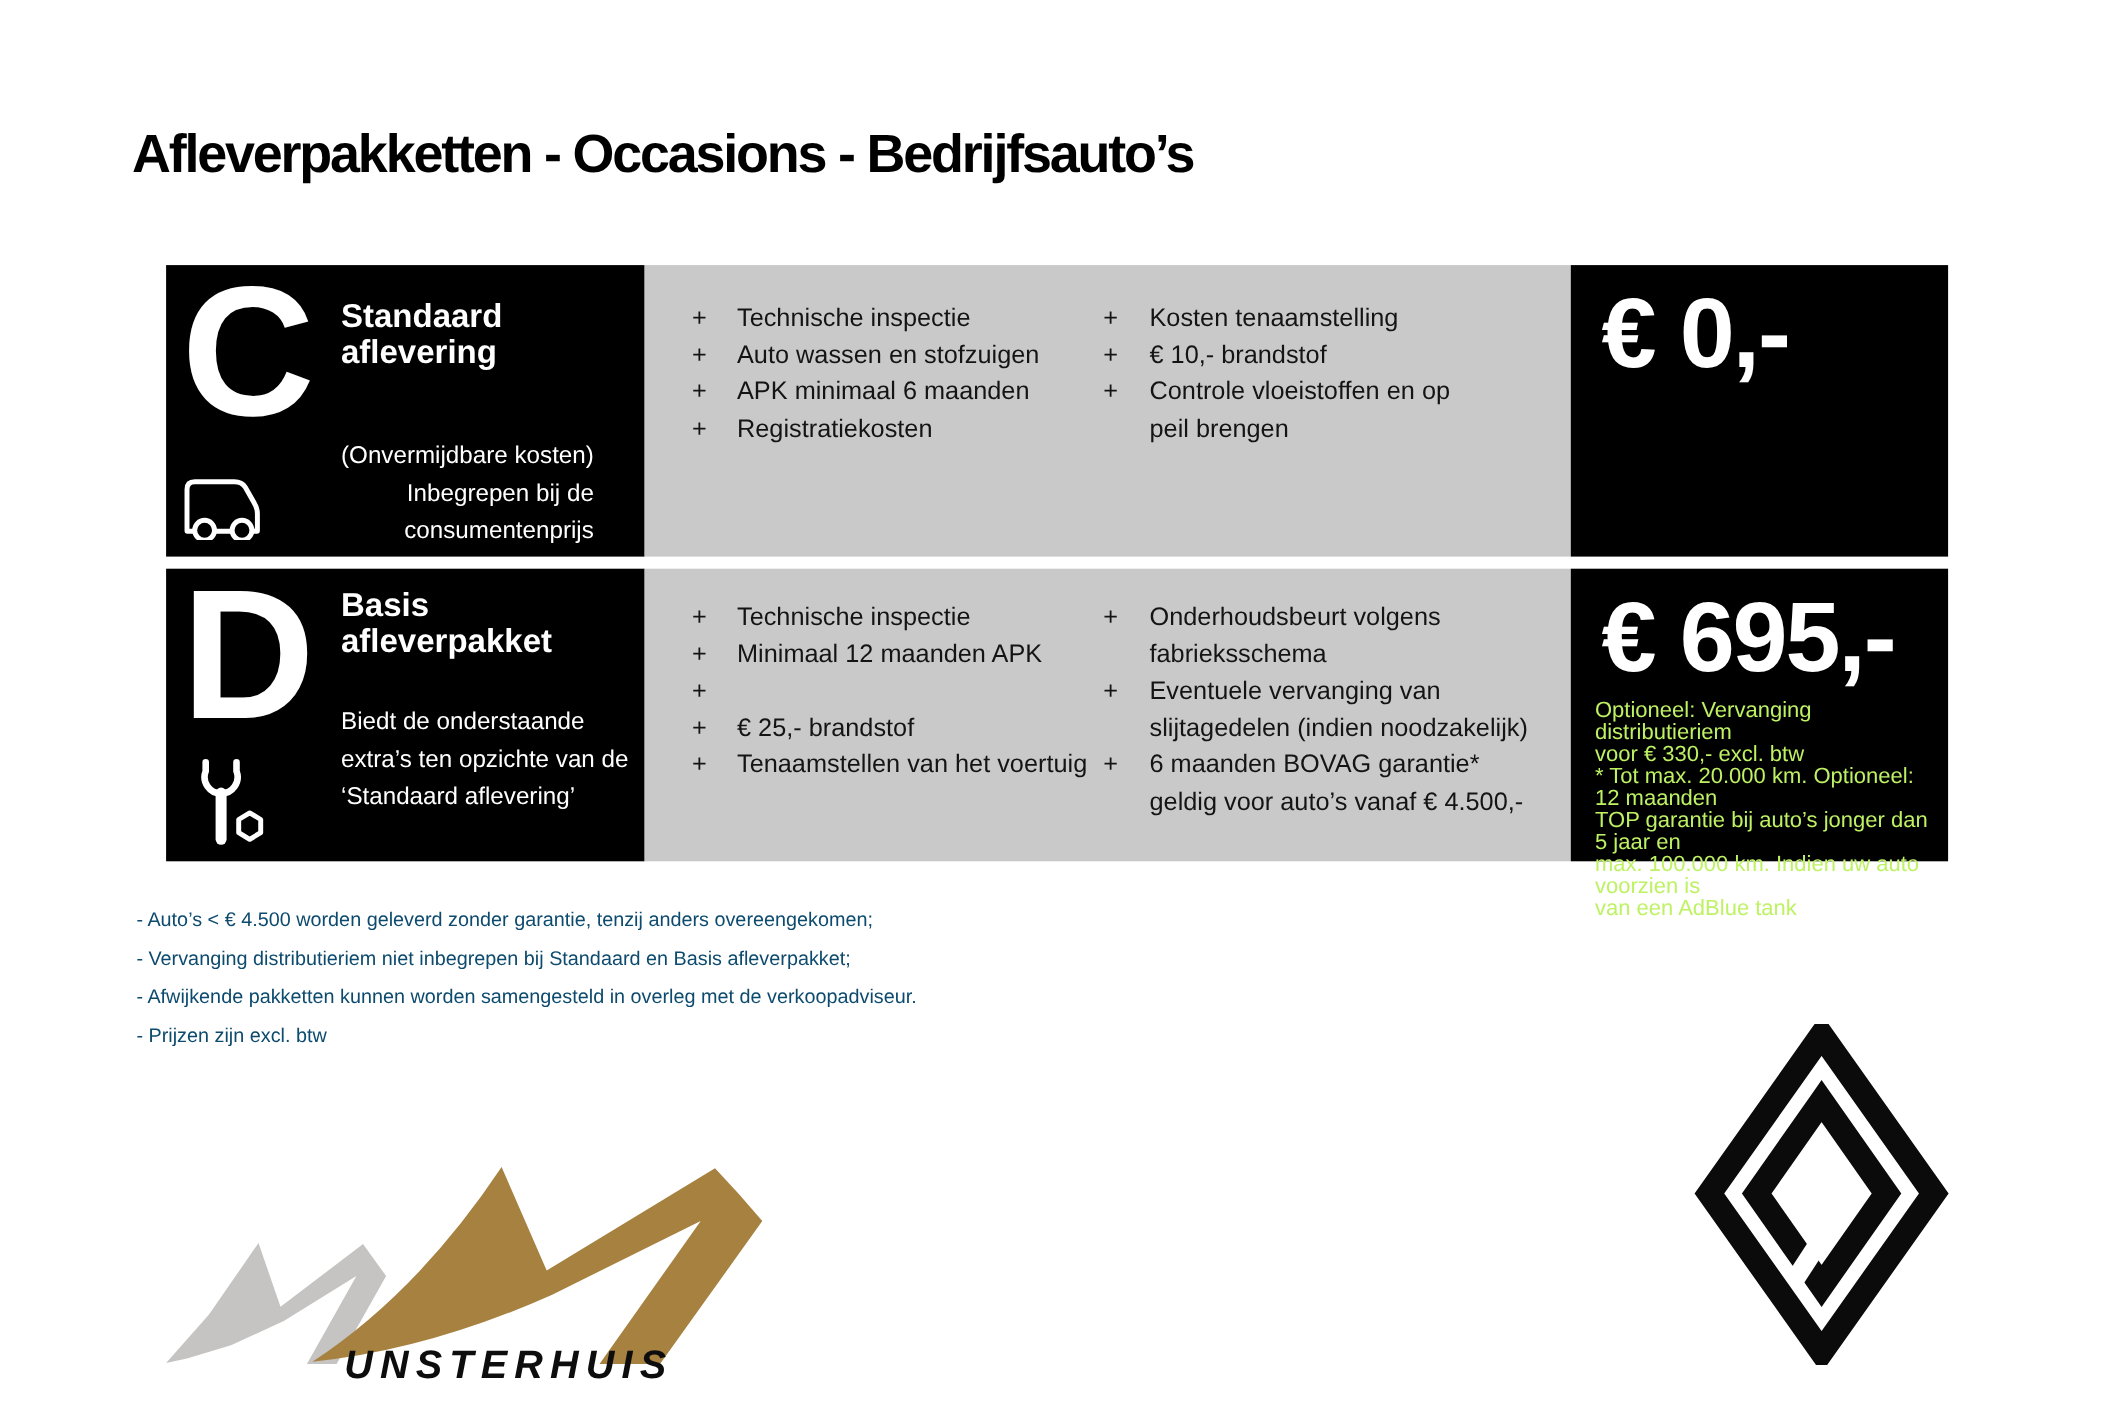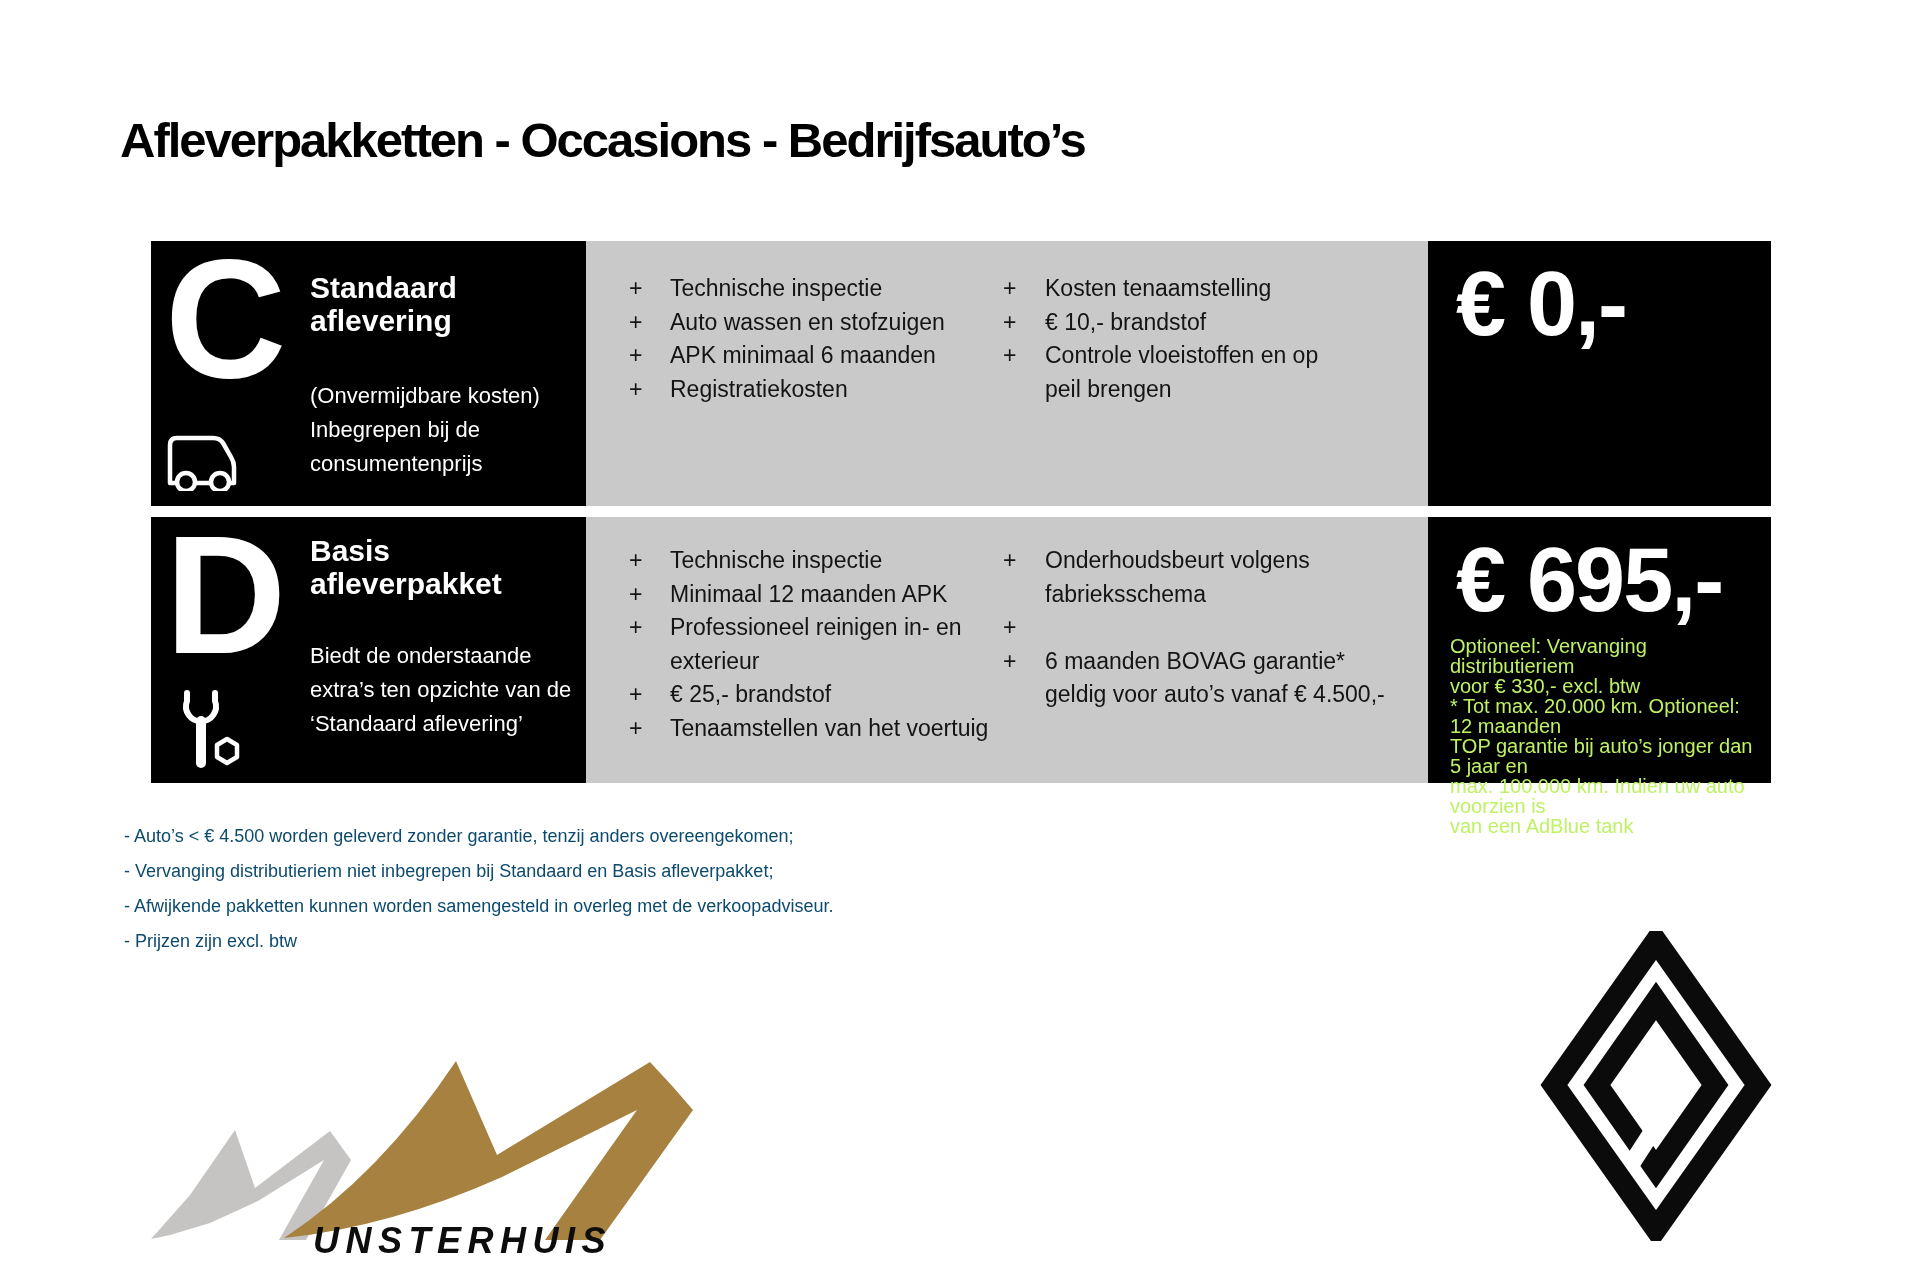--- a/index.html
+++ b/index.html
@@ -33,7 +33,7 @@
     position:absolute;left:159px;font-size:22px;font-weight:400;
     line-height:34px;white-space:pre-line;color:#fff;
   }
-  .row1 .pkg-desc{top:138px;}
+  .row1 .pkg-desc{top:156px;text-align:right;}
   .row2 .pkg-desc{top:122px;}
   .pkg-icon{position:absolute;}
   .row1 .pkg-icon{left:14px;top:188px;}

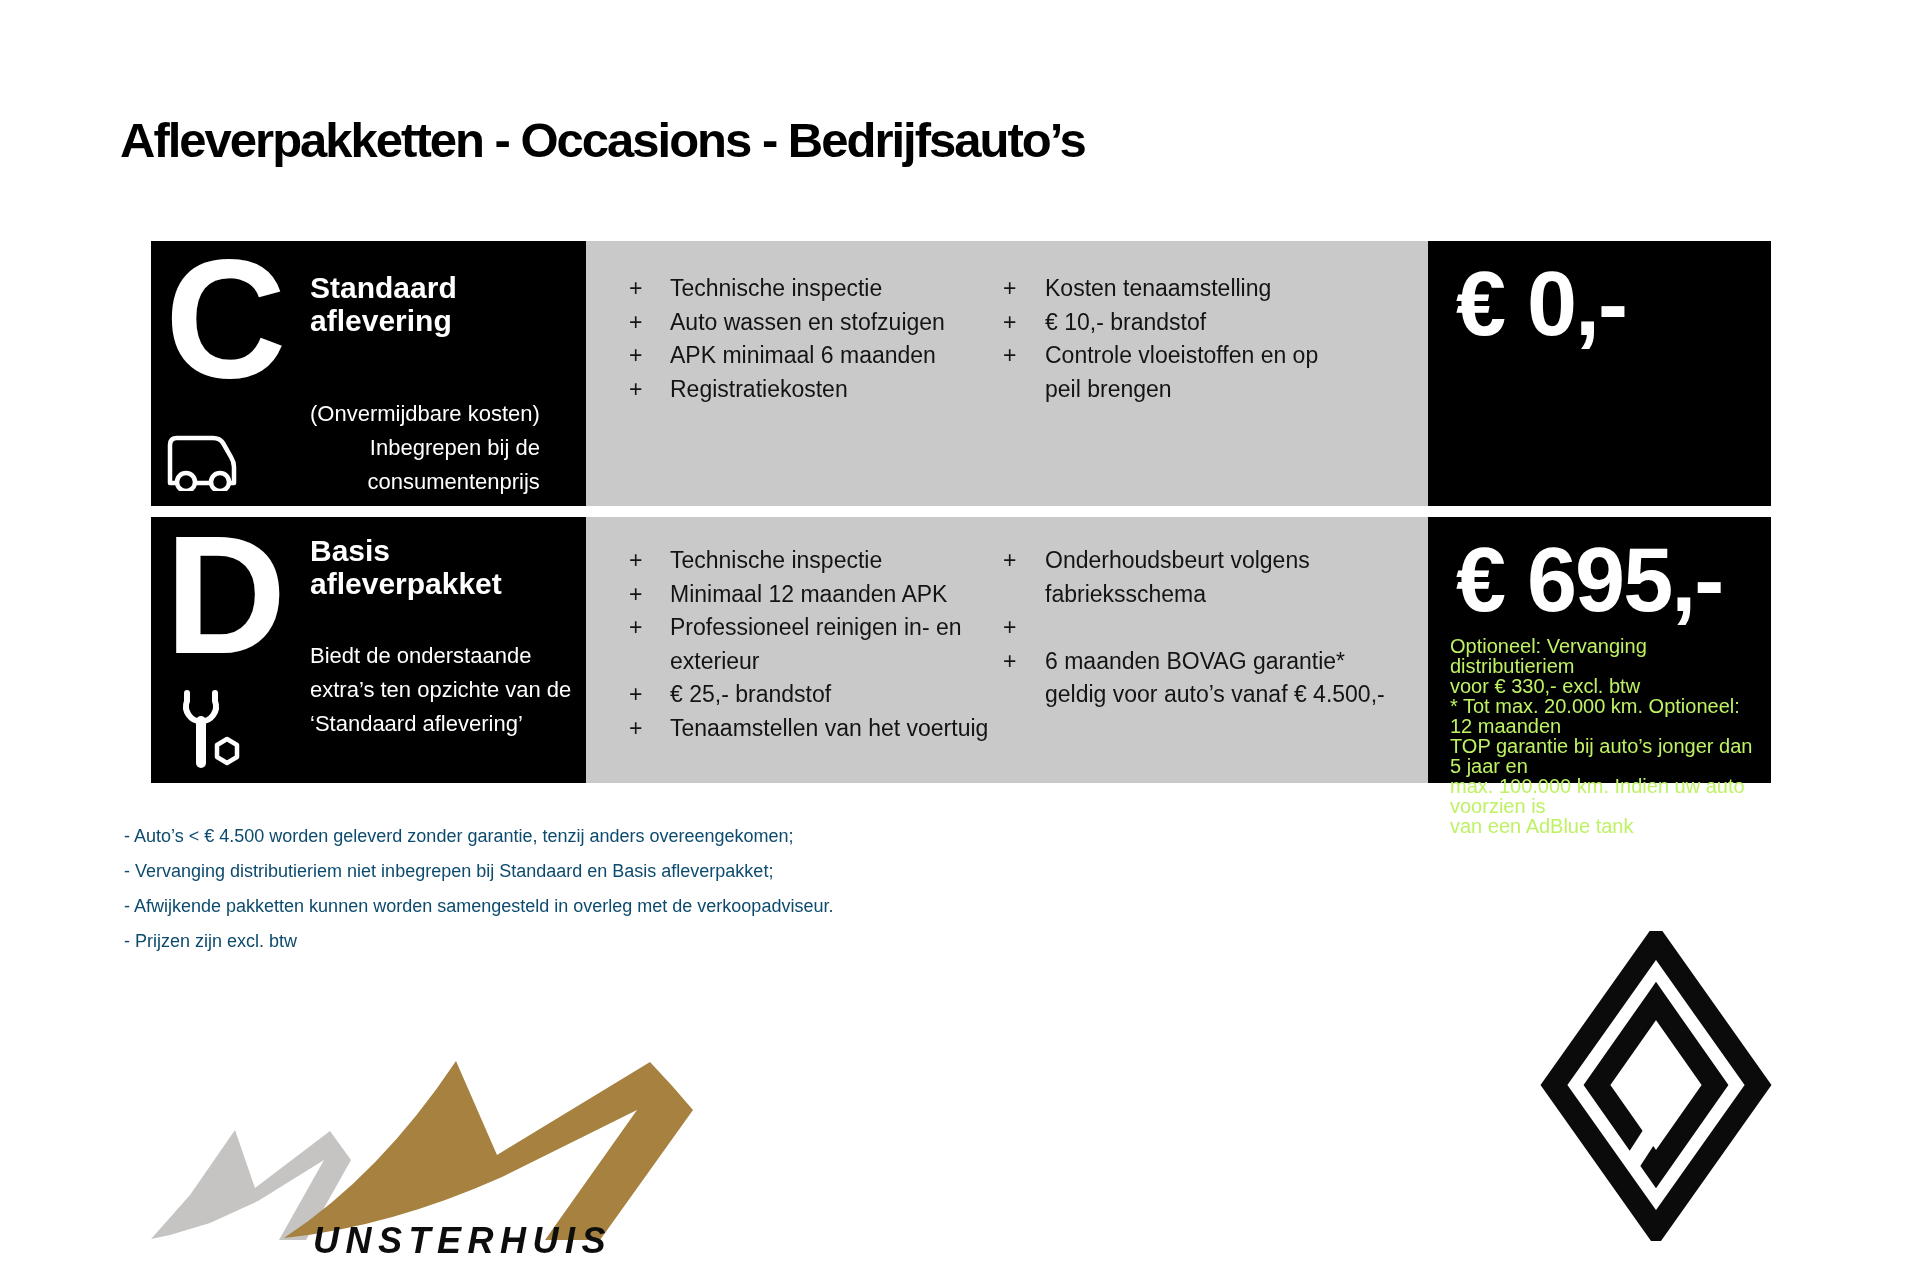--- a/index.html
+++ b/index.html
@@ -166,8 +166,6 @@
         </div>
           <div class="pitem">
           <span class="plus">+</span>
-          <span class="ptxt">Professioneel reinigen in- en
-exterieur</span>
         </div>
           <div class="pitem">
           <span class="plus">+</span>

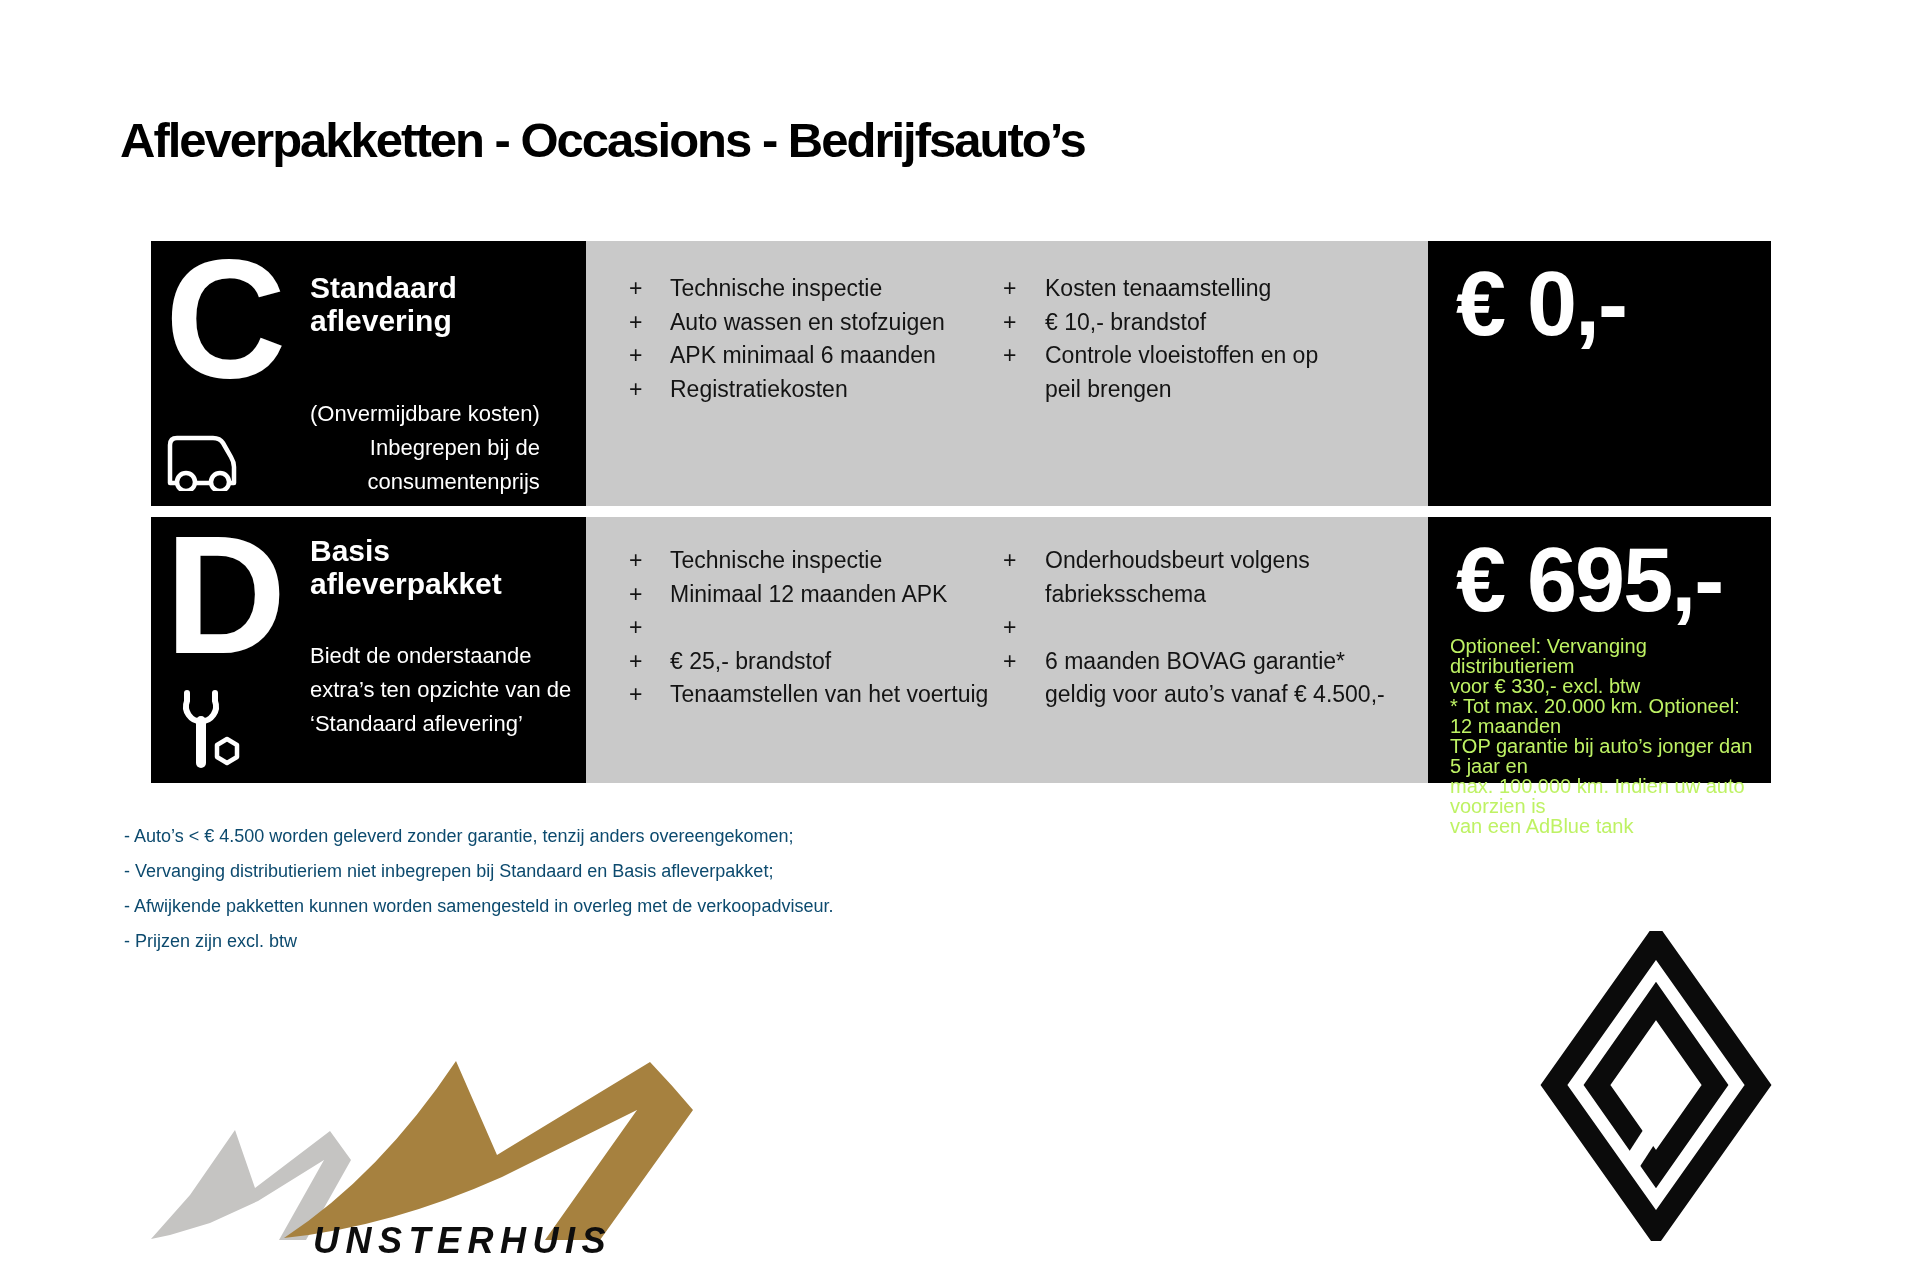--- a/index.html
+++ b/index.html
@@ -185,6 +185,8 @@
         </div>
           <div class="pitem">
           <span class="plus">+</span>
+          <span class="ptxt">Eventuele vervanging van
+slijtagedelen (indien noodzakelijk)</span>
         </div>
           <div class="pitem">
           <span class="plus">+</span>

